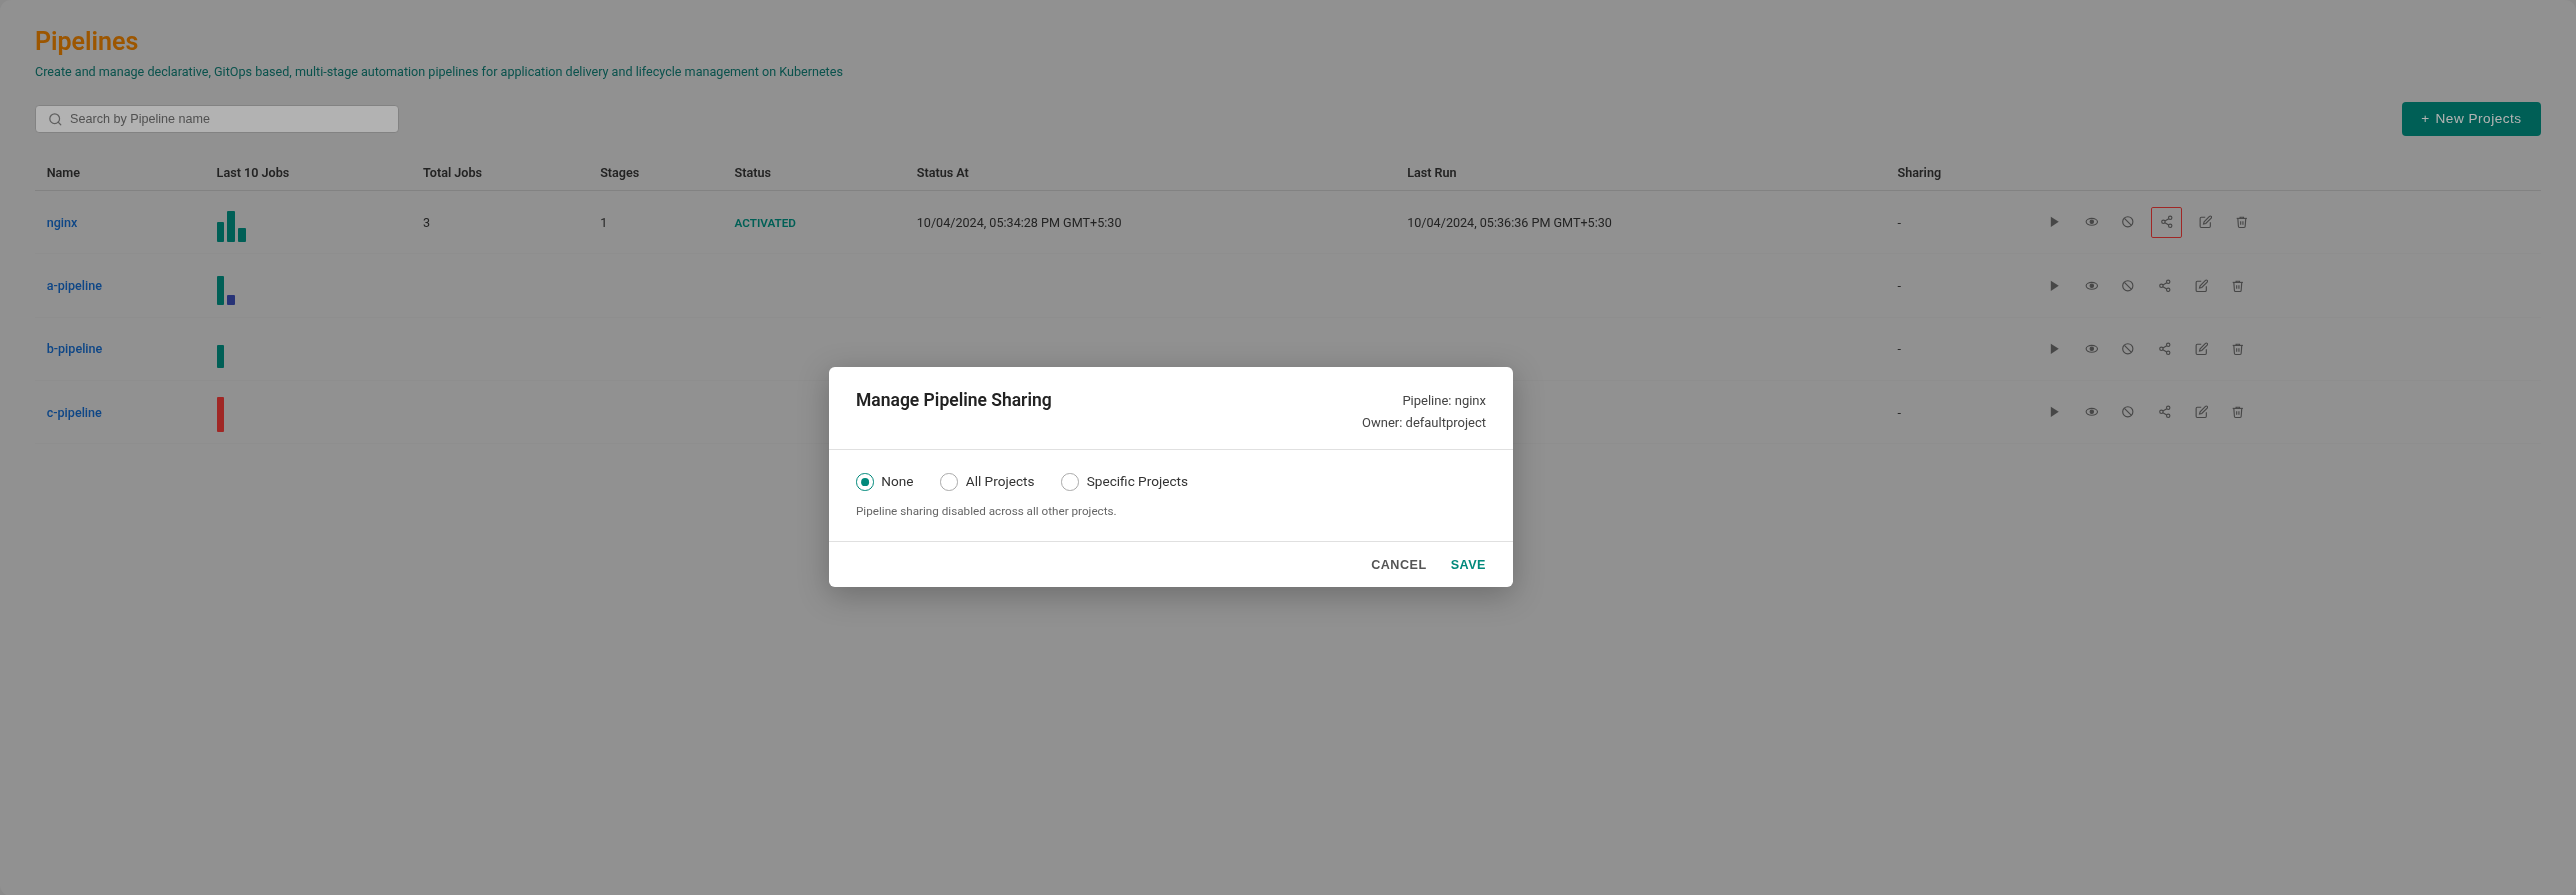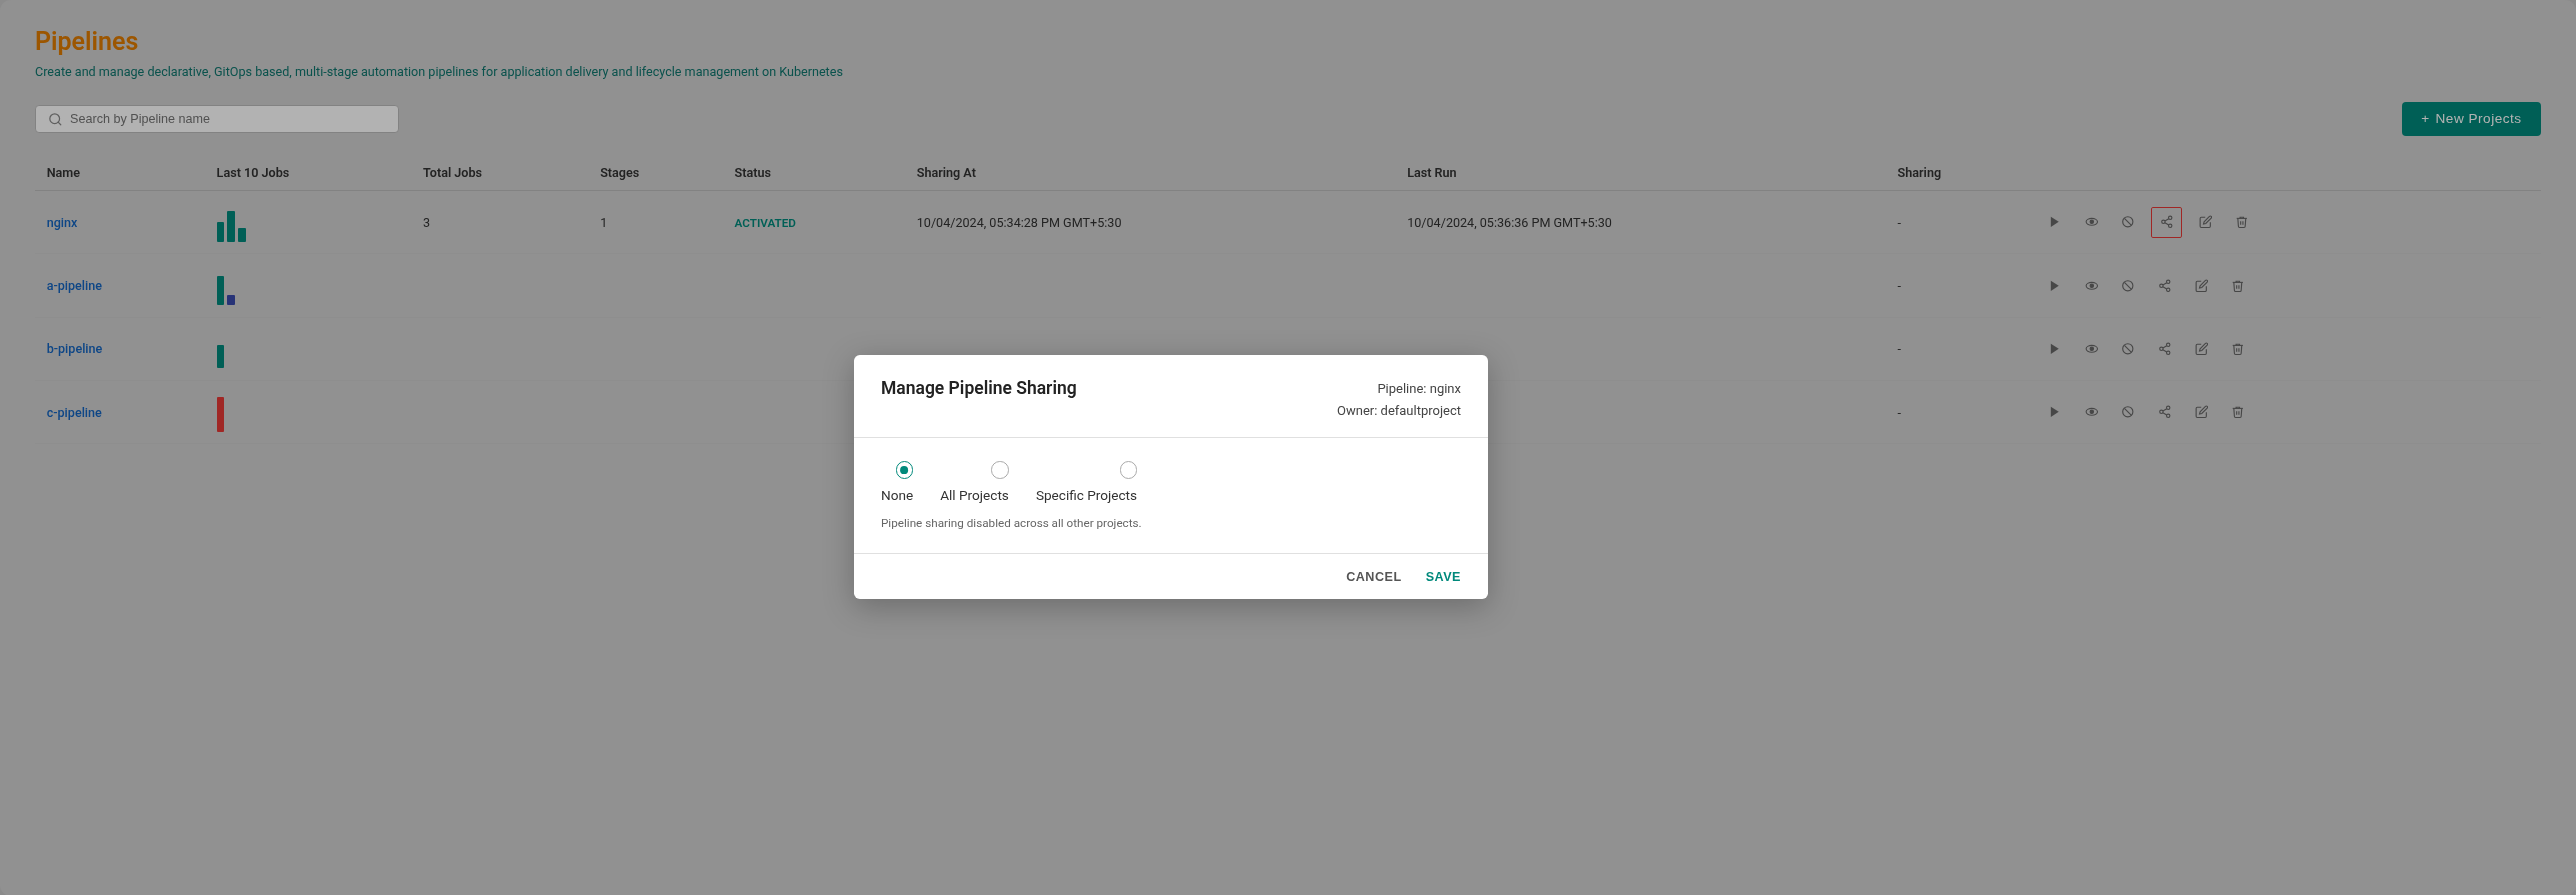--- a/index.html
+++ b/index.html
@@ -324,7 +324,7 @@
         <th>Total Jobs</th>
         <th>Stages</th>
         <th>Status</th>
-        <th>Sharing At</th>
+        <th>Status At</th>
         <th>Last Run</th>
         <th>Sharing</th>
         <th></th>

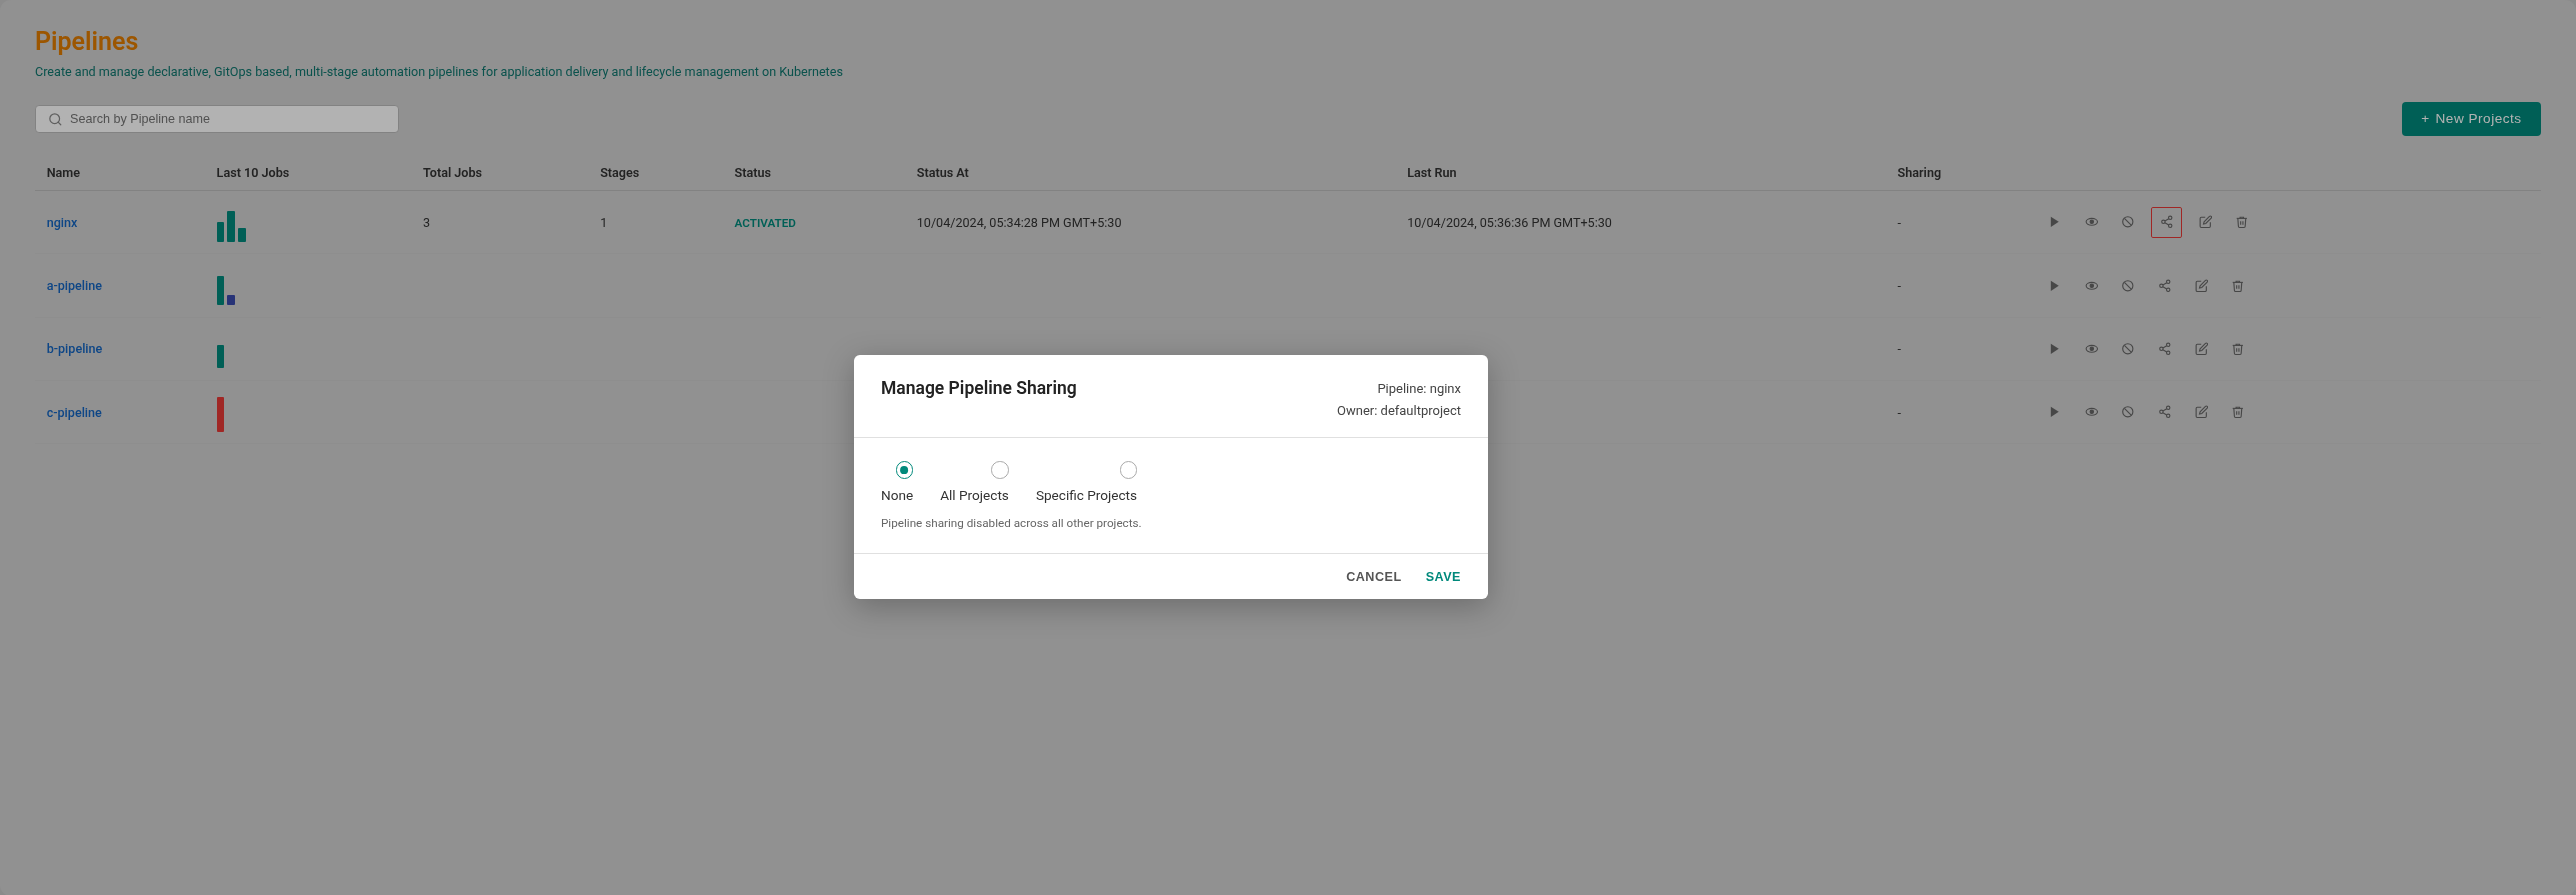--- a/index.html
+++ b/index.html
@@ -183,7 +183,7 @@
     .modal {
       background: #fff;
       border-radius: 5.8px;
-      width: 634px;
+      width: 684px;
       box-shadow: 0 7.8px 31px rgba(0,0,0,0.25);
       overflow: hidden;
       position: relative;

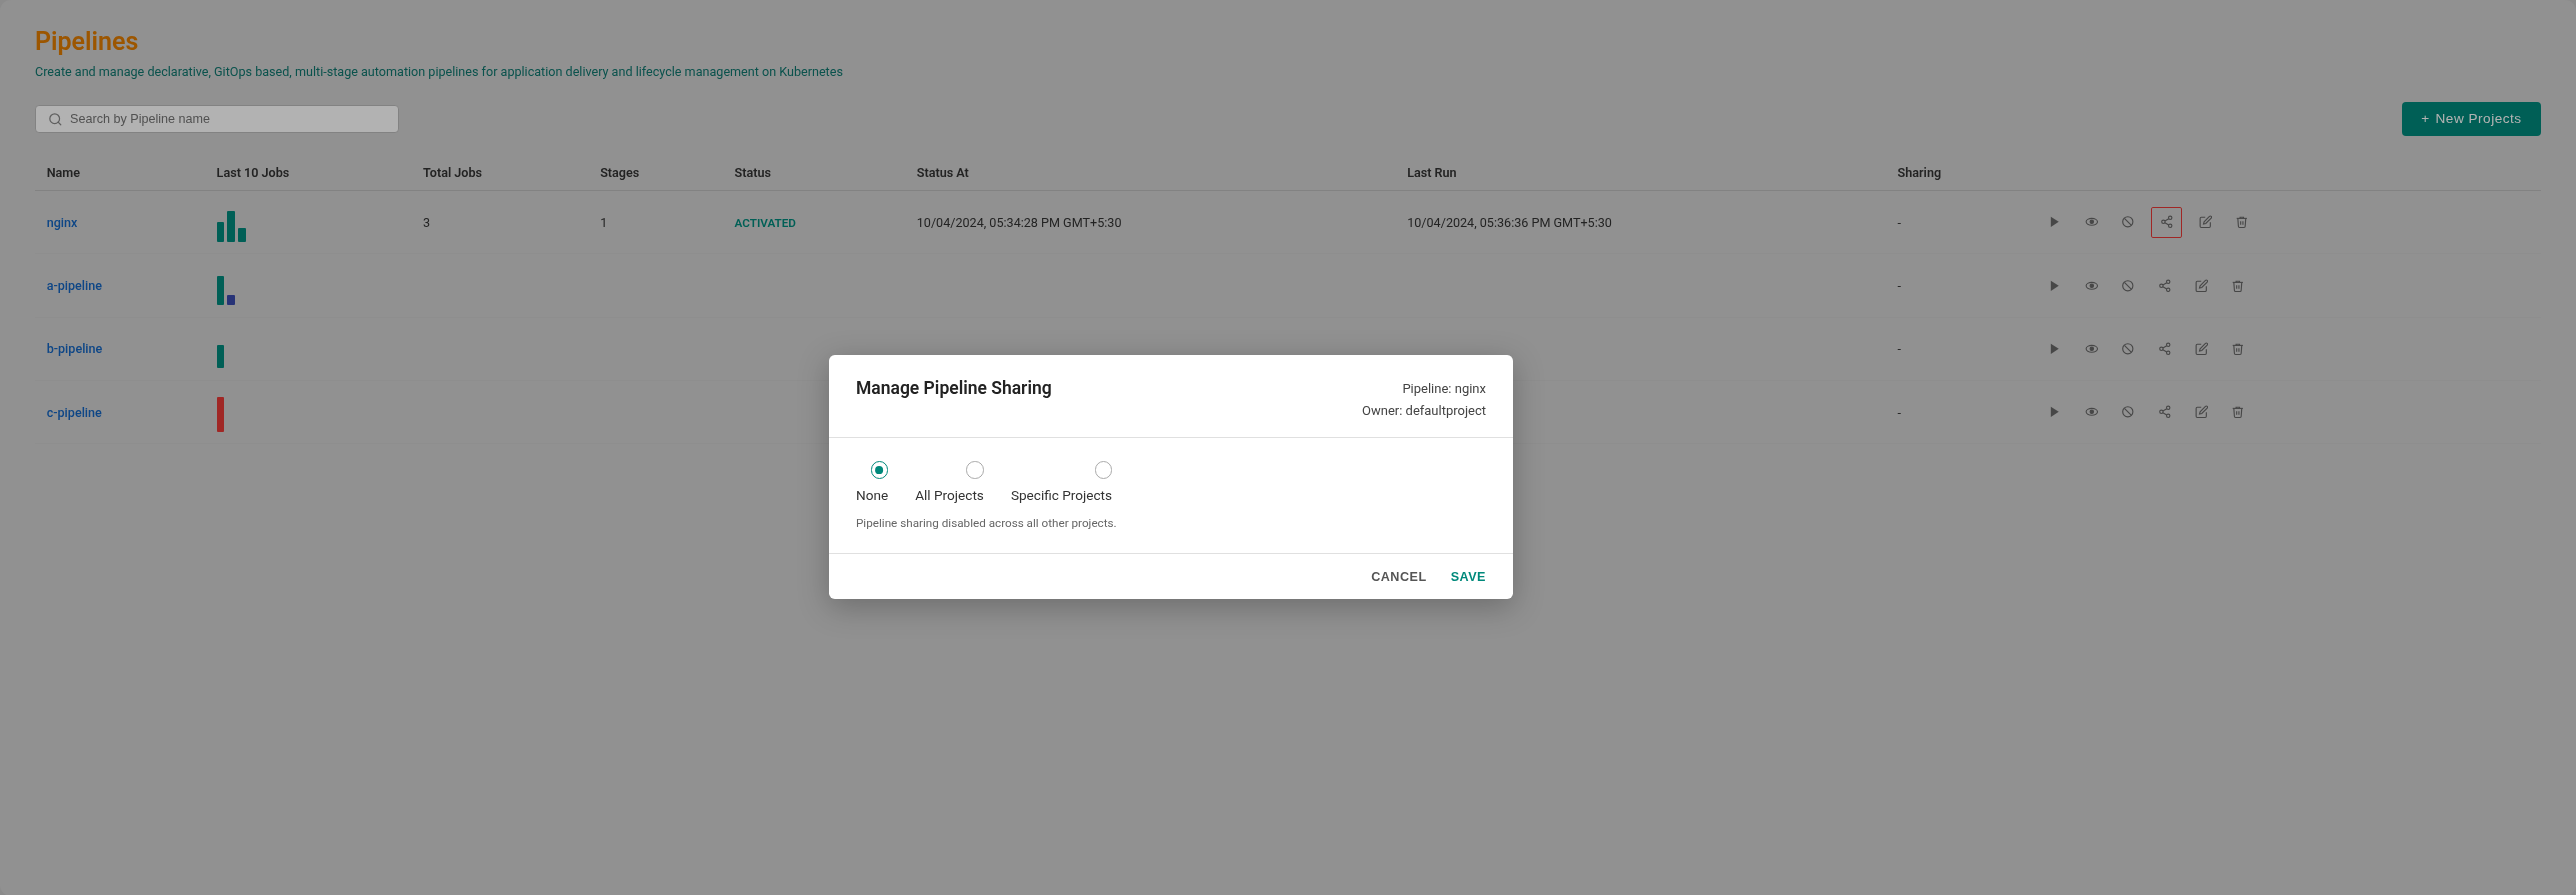--- a/index.html
+++ b/index.html
@@ -225,12 +225,11 @@
 
     .radio-option {
       display: flex;
-      align-items: flex-end;
+      align-items: flex-start;
       gap: 7.8px;
       font-size: 13.6px;
       color: #333;
       cursor: pointer;
-      flex-direction: column;
     }
 
     .radio-input {

